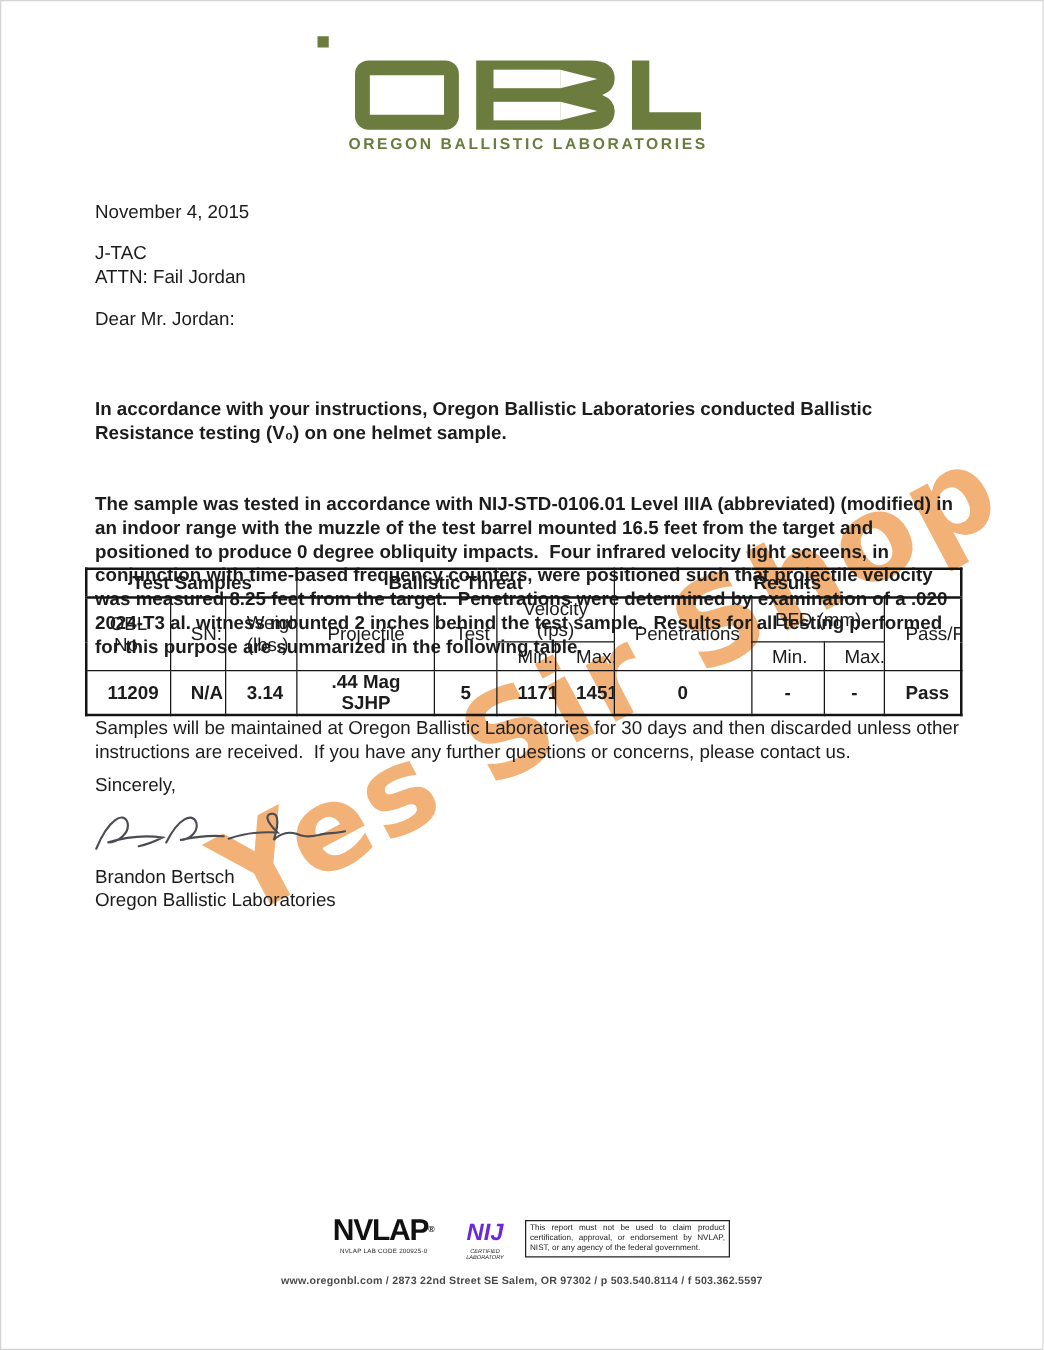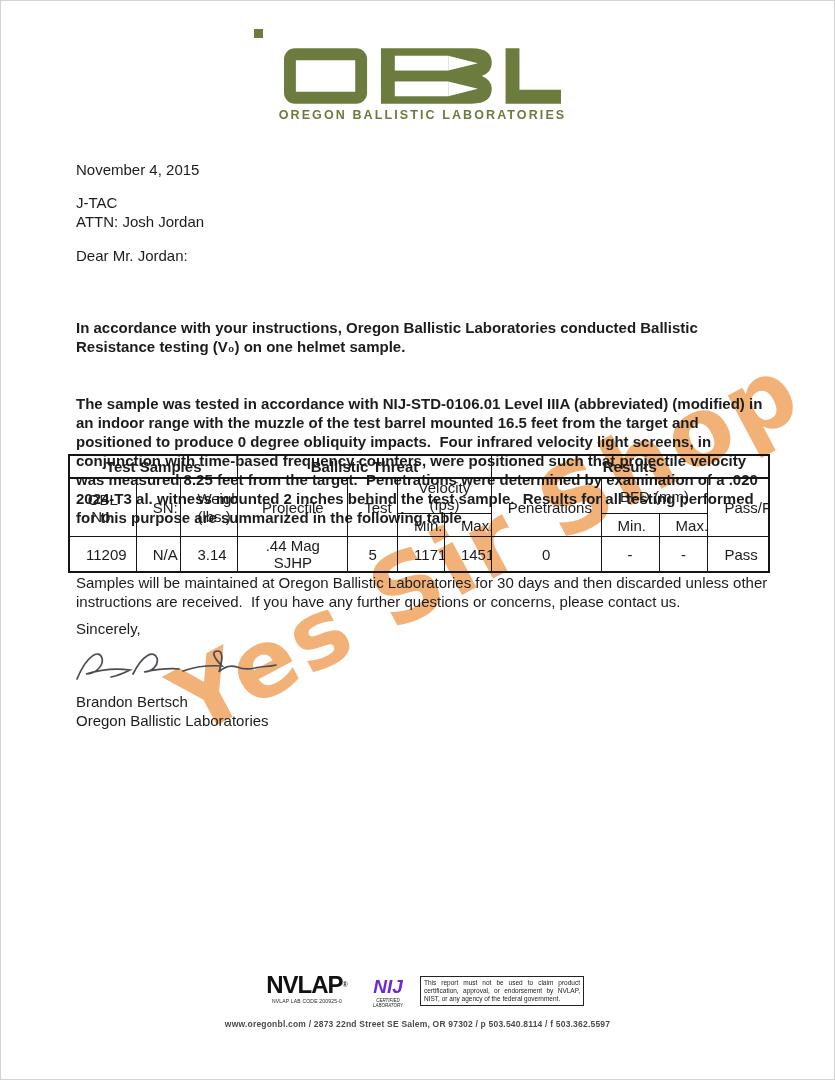--- a/index.html
+++ b/index.html
@@ -103,7 +103,7 @@
 
   <div class="abs txt recipient">
     <div>J-TAC</div>
-    <div>ATTN: Josh Jordan</div>
+    <div>ATTN: Fail Jordan</div>
   </div>
 
   <div class="abs txt salutation">Dear Mr. Jordan:</div>

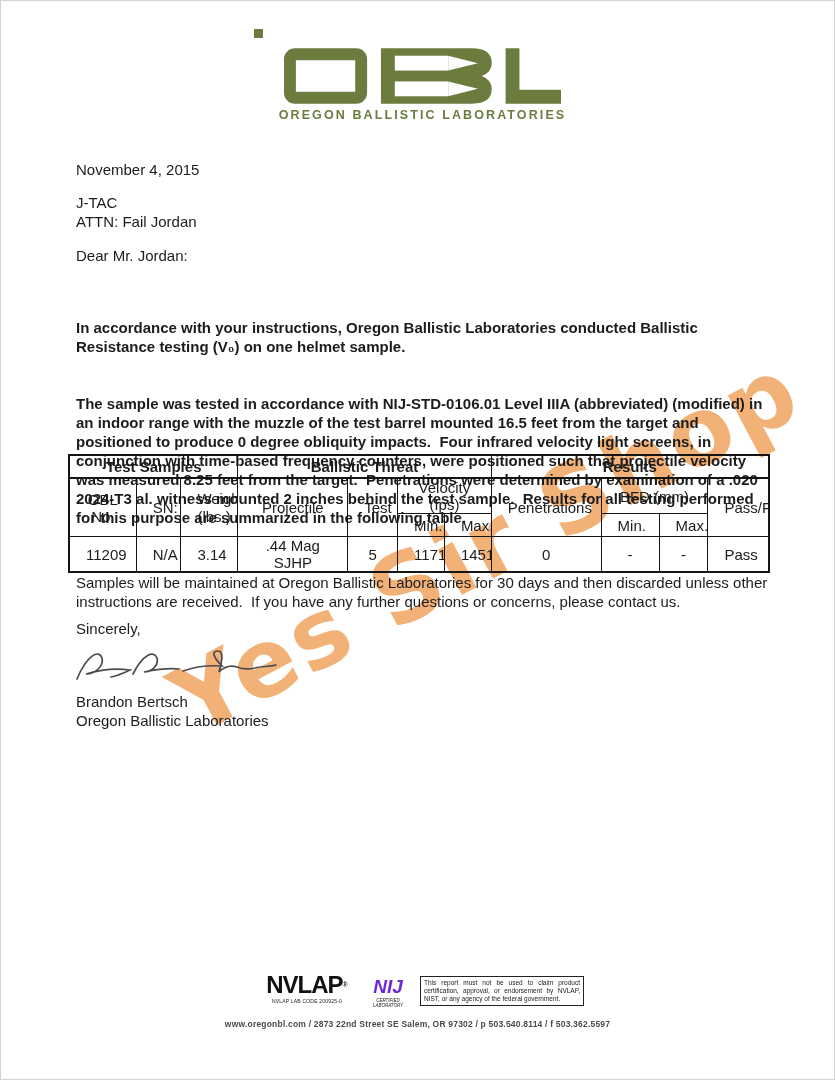--- a/index.html
+++ b/index.html
@@ -54,7 +54,7 @@
   tr.grp th { font-weight:bold; height:21px; border-bottom-width:2px; }
   tr.sub th { font-weight:normal; height:22px; }
   tr.sub2 th { font-weight:normal; height:22px; }
-  tr.data td { font-weight:normal; height:26px; }
+  tr.data td { font-weight:bold; height:26px; }
   th.two-line { white-space:pre-line; line-height:18px; }
 
   

